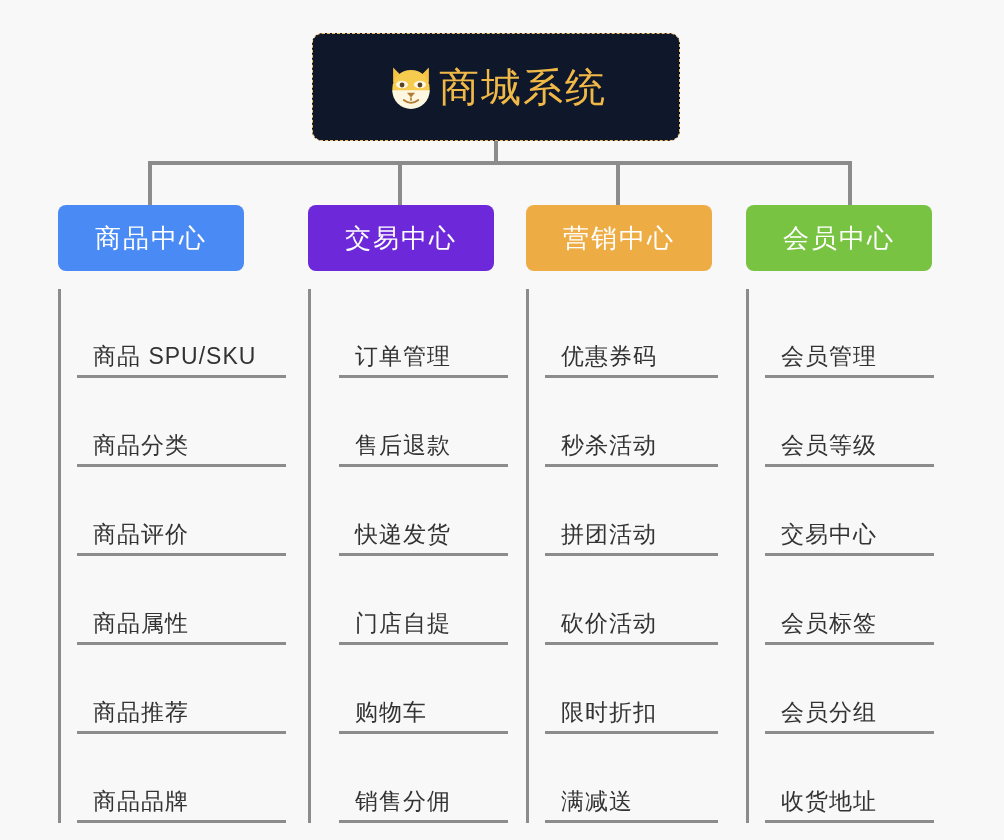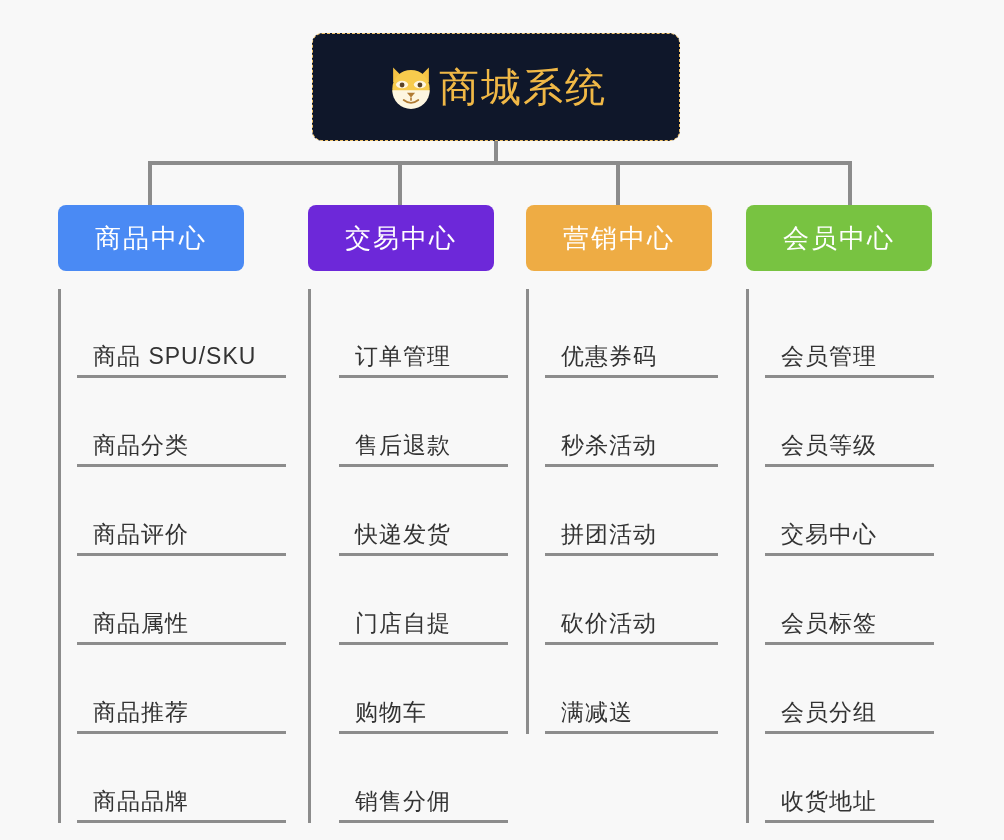--- a/index.html
+++ b/index.html
@@ -223,6 +223,9 @@
         <span class="leaf-label">砍价活动</span>
       </div>
       <div class="leaf-item" style="border-bottom-color: rgb(140, 140, 140);">
+        <span class="leaf-label">限时折扣</span>
+      </div>
+      <div class="leaf-item" style="border-bottom-color: rgb(140, 140, 140);">
         <span class="leaf-label">满减送</span>
       </div>
     </div>

